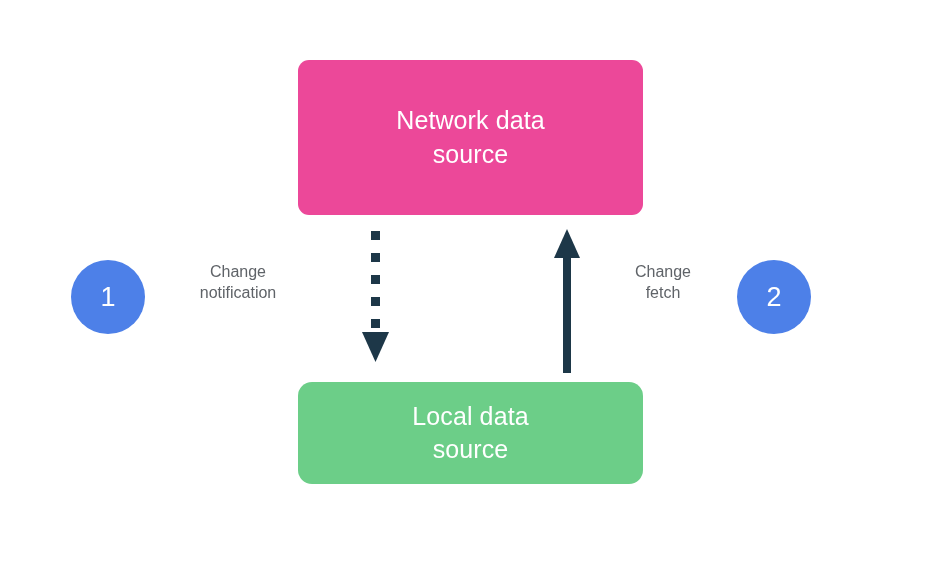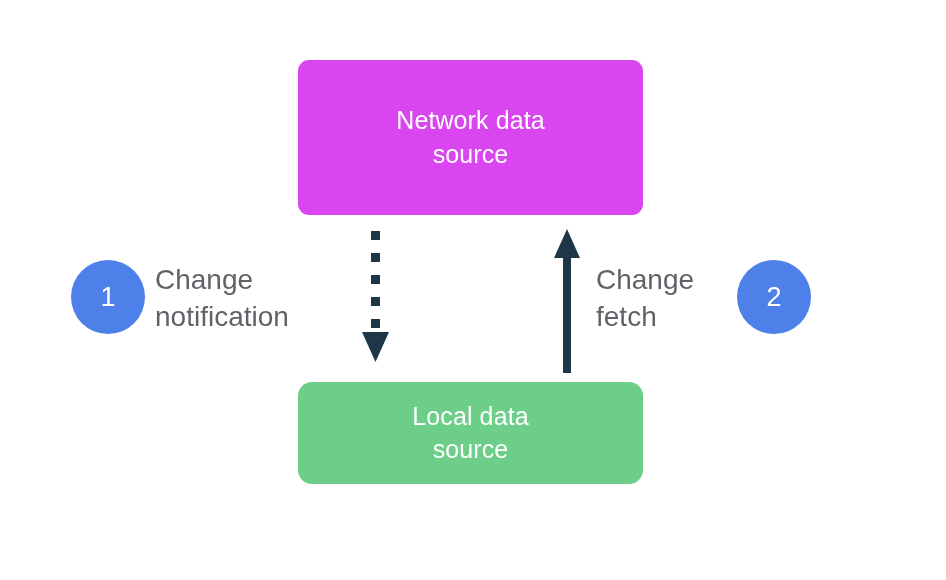--- a/index.html
+++ b/index.html
@@ -45,7 +45,7 @@
     top: 60px;
     width: 345px;
     height: 155px;
-    background: #d946ef;
+    background: #ec4899;
     border-radius: 11px;
   }
 

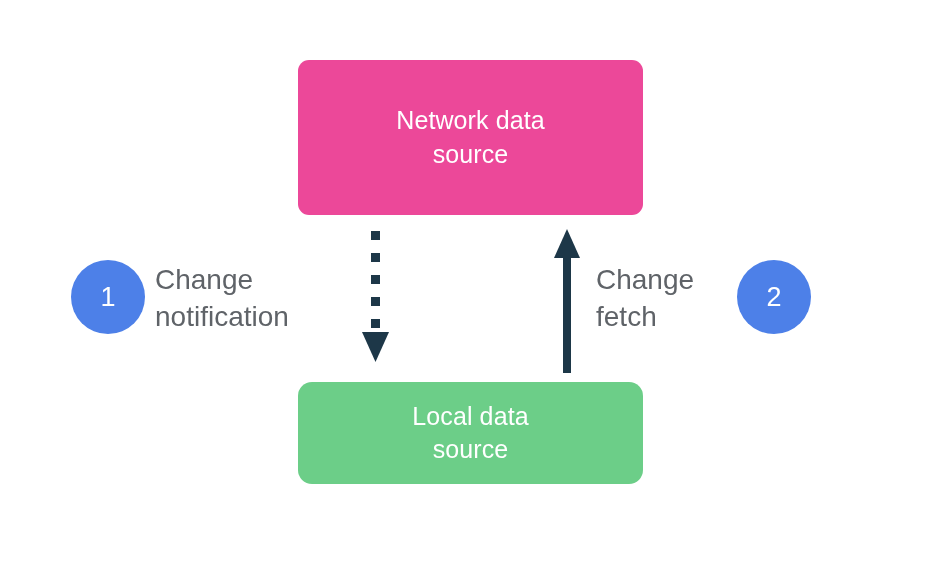--- a/index.html
+++ b/index.html
@@ -83,8 +83,9 @@
   .edge-label {
     position: absolute;
     color: #5f6368;
-    font-size: 28px;
+    font-size: 16px;
     line-height: 1.33;
+    text-align: center;
     white-space: pre-line;
   }
 

